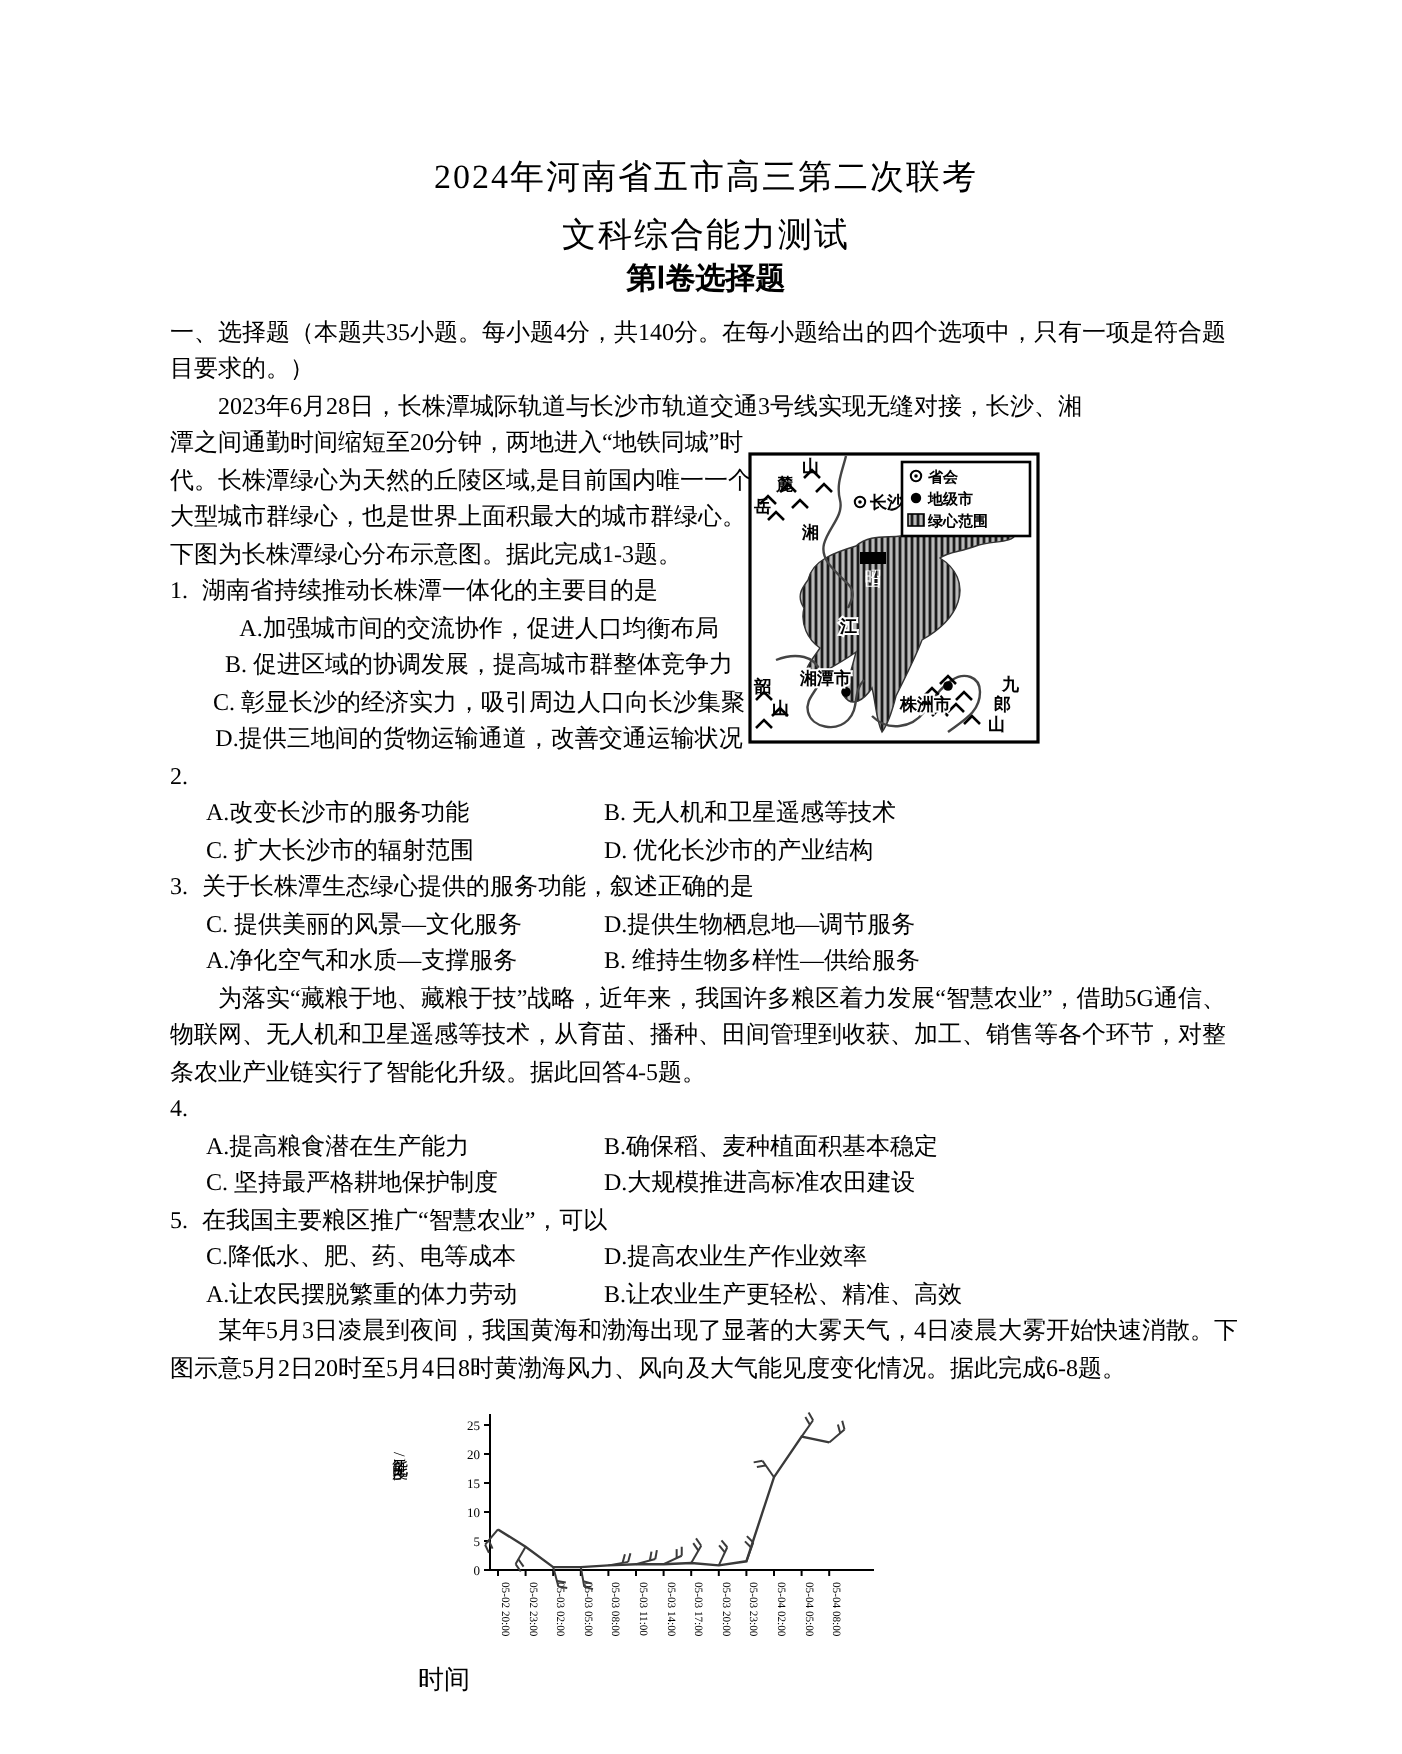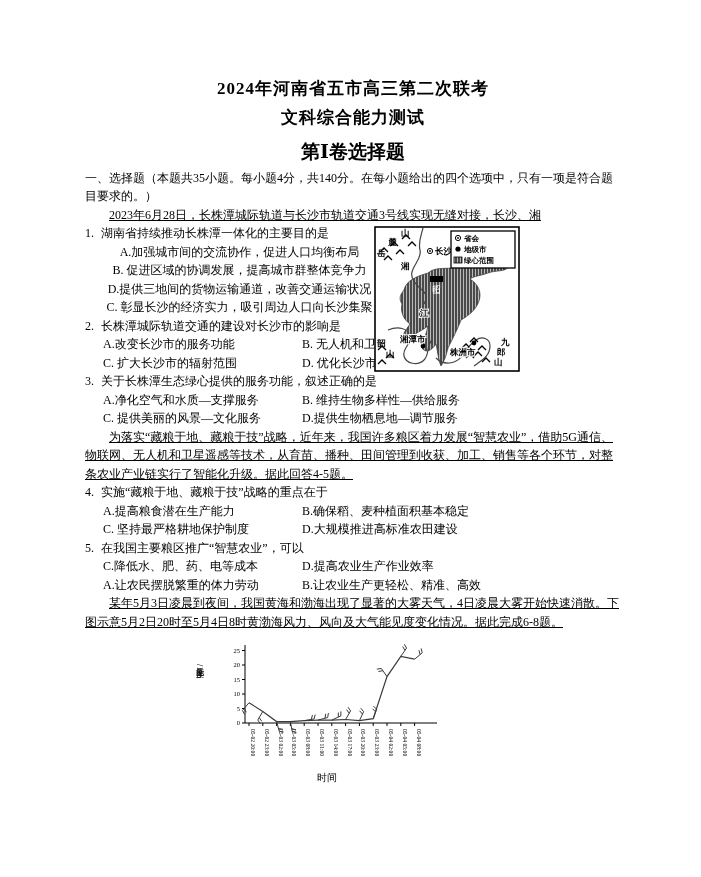--- a/index.html
+++ b/index.html
@@ -6,7 +6,7 @@
   .page{width:701px;height:877px;position:relative;box-sizing:border-box;
         padding:80px 80px 0 85px;background:#fff;color:#000;overflow:hidden;
         font-family:"Liberation Serif","DejaVu Serif",serif;font-size:12px;line-height:18.5px;}
-  h1,h2{font-size:17px;text-align:center;margin:0 0 10px 0;font-weight:bold;letter-spacing:1px;}
+  h1,h2{font-size:17px;text-align:center;margin:0 0 10px 0;font-weight:normal;letter-spacing:1px;}
   h2{margin-bottom:16px;}
   h3{font-size:19px;text-align:center;margin:0 0 7px 0;font-weight:bold;}
   p{margin:0;}

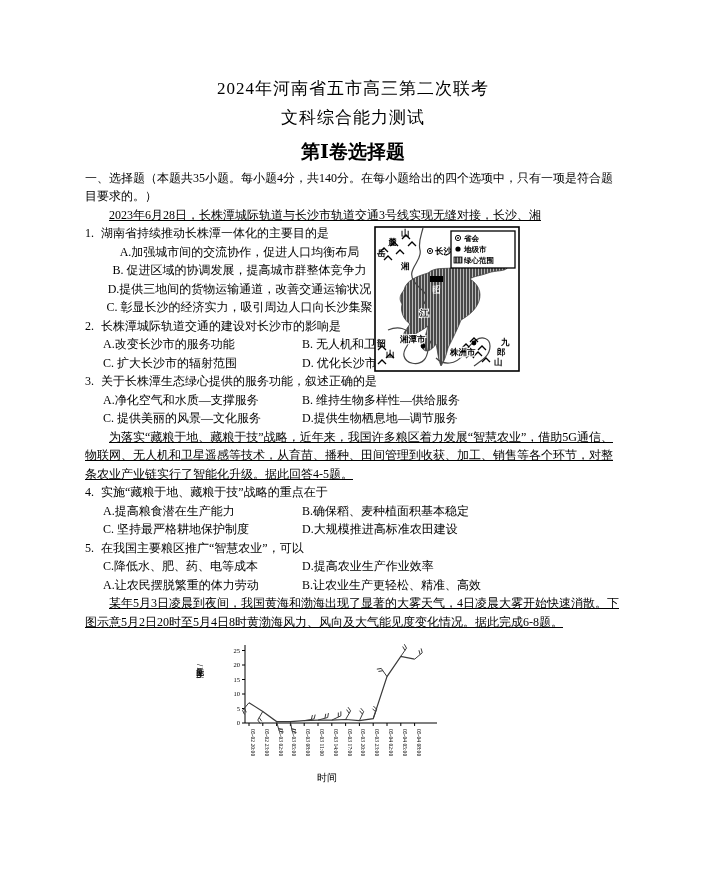--- a/index.html
+++ b/index.html
@@ -7,7 +7,7 @@
         padding:80px 80px 0 85px;background:#fff;color:#000;overflow:hidden;
         font-family:"Liberation Serif","DejaVu Serif",serif;font-size:12px;line-height:18.5px;}
   h1,h2{font-size:17px;text-align:center;margin:0 0 10px 0;font-weight:normal;letter-spacing:1px;}
-  h2{margin-bottom:16px;}
+  h2{margin-bottom:4px;}
   h3{font-size:19px;text-align:center;margin:0 0 7px 0;font-weight:bold;}
   p{margin:0;}
   .indent{text-indent:2em;text-decoration:underline;}

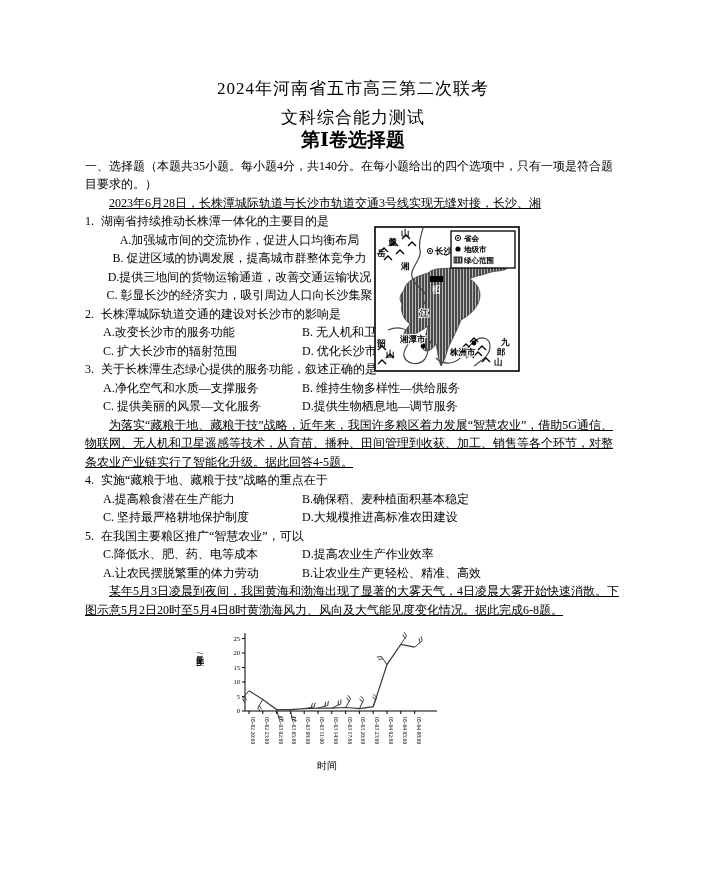--- a/index.html
+++ b/index.html
@@ -8,7 +8,7 @@
         font-family:"Liberation Serif","DejaVu Serif",serif;font-size:12px;line-height:18.5px;}
   h1,h2{font-size:17px;text-align:center;margin:0 0 10px 0;font-weight:normal;letter-spacing:1px;}
   h2{margin-bottom:4px;}
-  h3{font-size:19px;text-align:center;margin:0 0 7px 0;font-weight:bold;}
+  h3{font-size:15px;text-align:center;margin:0 0 7px 0;font-weight:bold;font-family:Liberation Serif, serif;}
   p{margin:0;}
   .indent{text-indent:2em;text-decoration:underline;}
   .narrow{width:291px;}

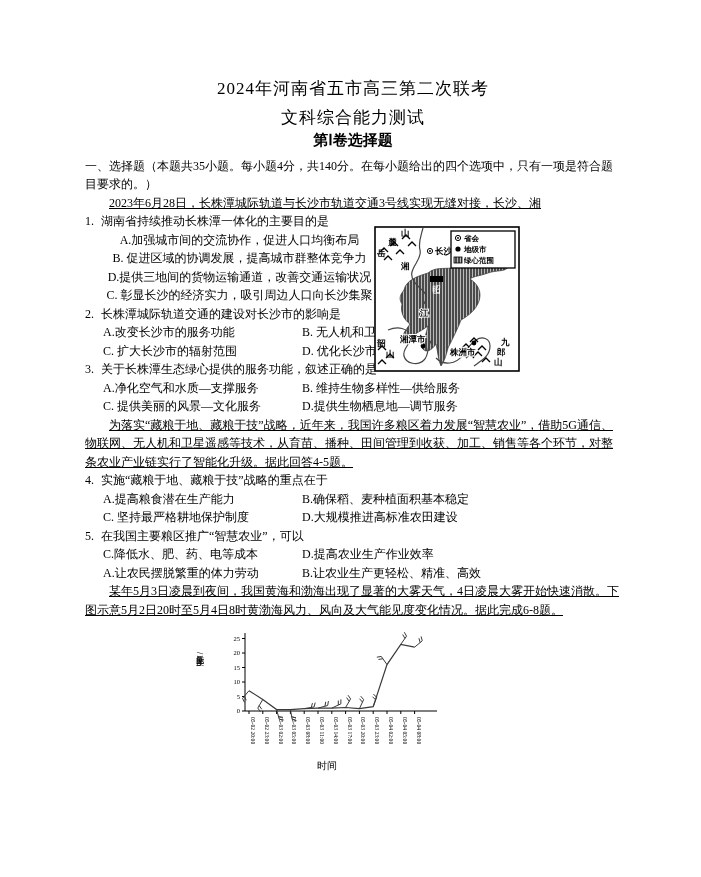--- a/index.html
+++ b/index.html
@@ -10,7 +10,7 @@
   h2{margin-bottom:4px;}
   h3{font-size:15px;text-align:center;margin:0 0 7px 0;font-weight:bold;font-family:Liberation Serif, serif;}
   p{margin:0;}
-  .indent{text-indent:2em;text-decoration:underline;}
+  .indent{text-indent:2em;}
   .narrow{width:291px;}
   .stem{display:flex;}
   .qnum{margin-right:7px;white-space:nowrap;}

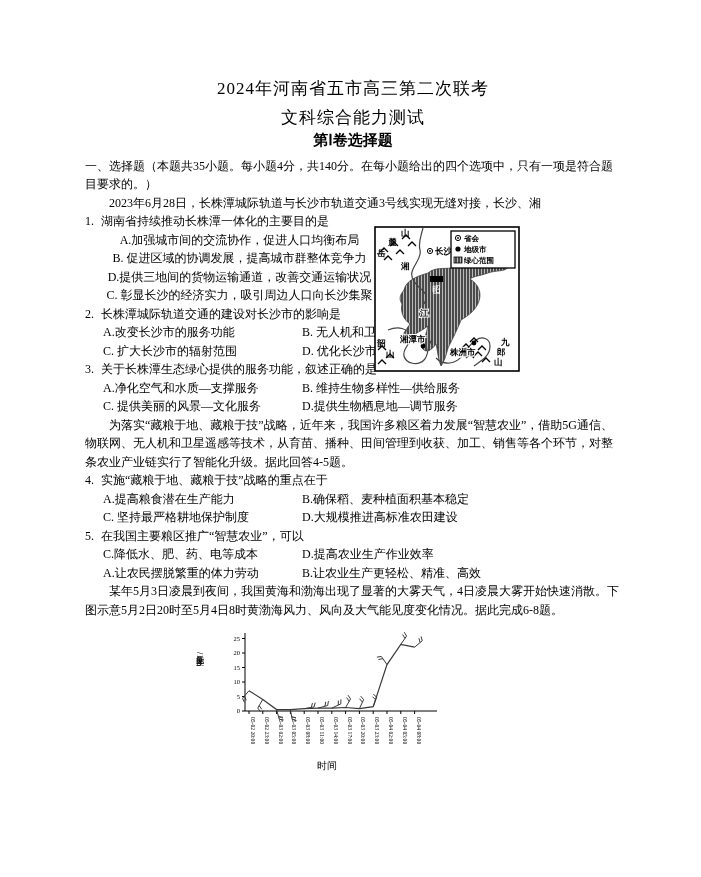--- a/index.html
+++ b/index.html
@@ -41,6 +41,7 @@
   <p class="indent">2023年6月28日，长株潭城际轨道与长沙市轨道交通3号线实现无缝对接，长沙、湘</p>
 
   <div class="narrow">
+    <p>潭之间通勤时间缩短至20分钟，两地进入“地铁同城”时代。长株潭绿心为天然的丘陵区域,是目前国内唯一一个大型城市群绿心，也是世界上面积最大的城市群绿心。下图为长株潭绿心分布示意图。据此完成1-3题。</p>
     <div>
       <p class="stem">
         <span class="qnum">1.</span>

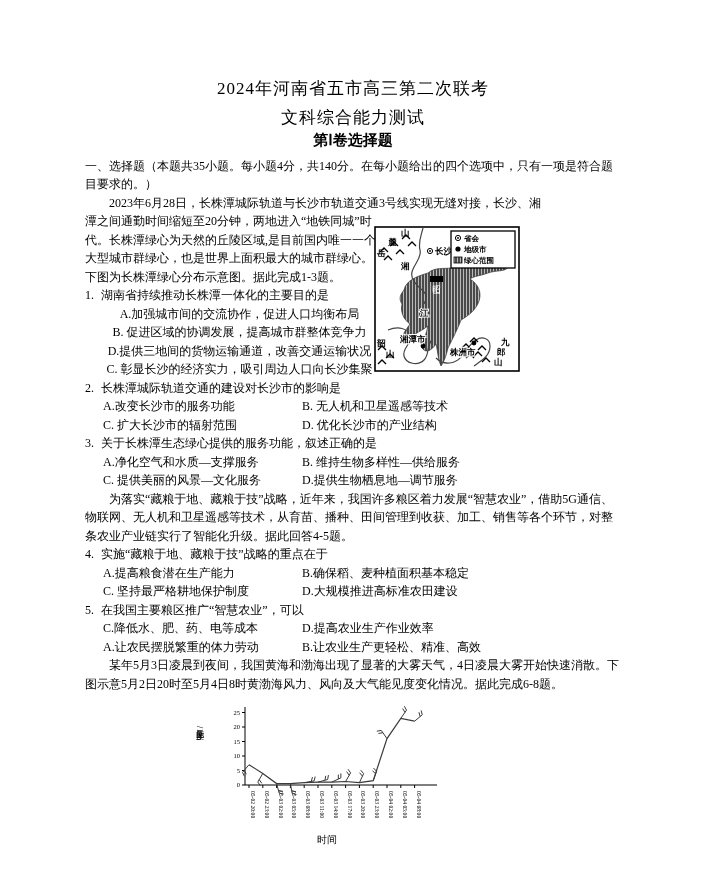--- a/index.html
+++ b/index.html
@@ -49,8 +49,8 @@
       </p>
       <p class="opt">A.加强城市间的交流协作，促进人口均衡布局</p>
       <p class="opt">B. 促进区域的协调发展，提高城市群整体竞争力</p>
+      <p class="opt">C. 彰显长沙的经济实力，吸引周边人口向长沙集聚</p>
       <p class="opt">D.提供三地间的货物运输通道，改善交通运输状况</p>
-      <p class="opt">C. 彰显长沙的经济实力，吸引周边人口向长沙集聚</p>
     </div>
   </div>
 

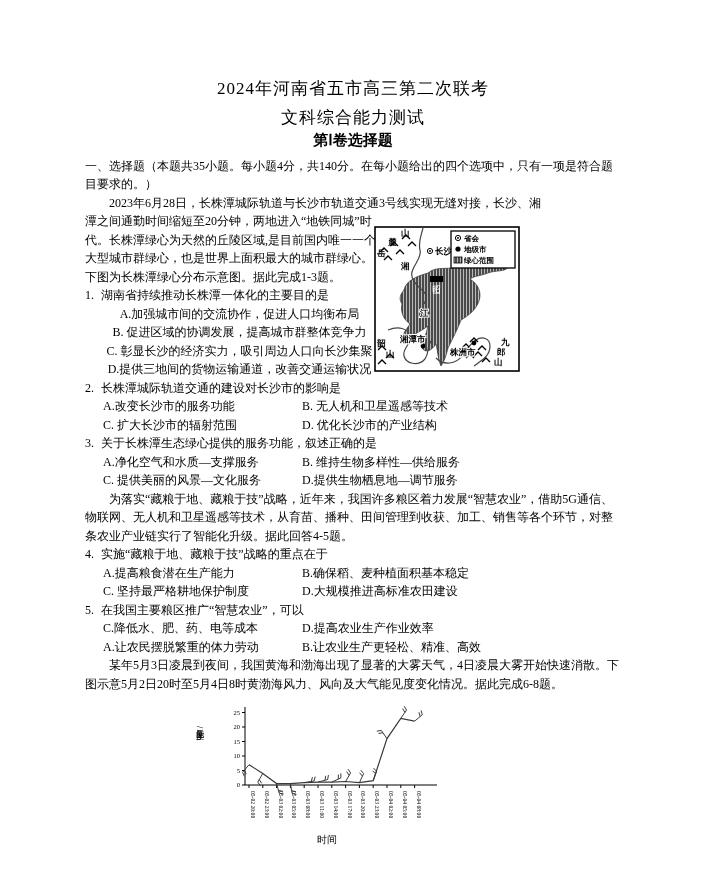--- a/index.html
+++ b/index.html
@@ -57,7 +57,6 @@
   <div>
     <p class="stem">
       <span class="qnum">2.</span>
-      <span>长株潭城际轨道交通的建设对长沙市的影响是</span>
     </p>
     <p class="optrow">
       <span class="opt2">A.改变长沙市的服务功能</span>

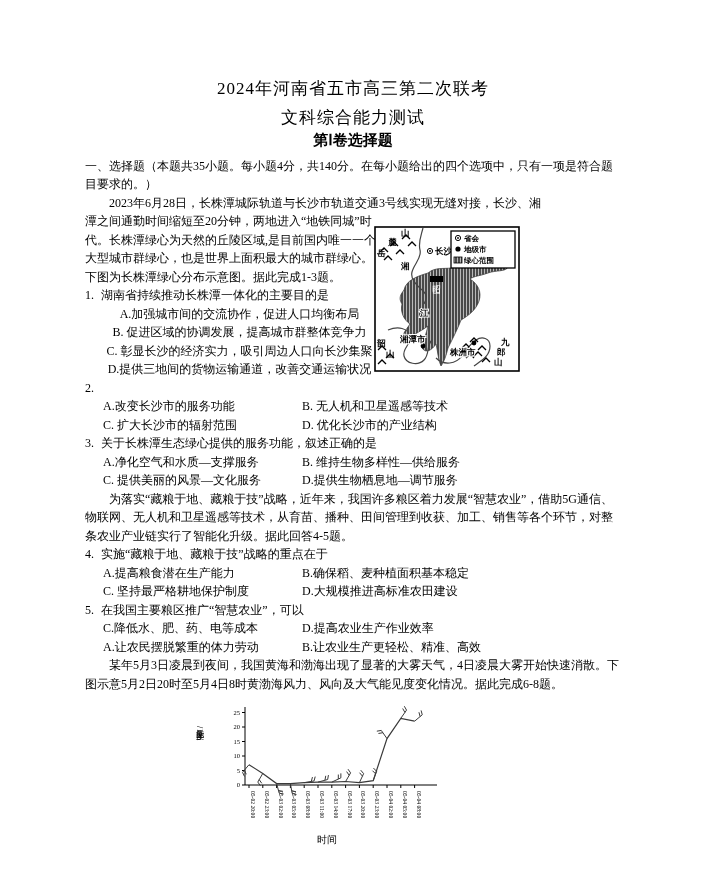--- a/index.html
+++ b/index.html
@@ -74,12 +74,12 @@
       <span>关于长株潭生态绿心提供的服务功能，叙述正确的是</span>
     </p>
     <p class="optrow">
+      <span class="opt2">C. 提供美丽的风景—文化服务</span>
+      <span>D.提供生物栖息地—调节服务</span>
+    </p>
+    <p class="optrow">
       <span class="opt2">A.净化空气和水质—支撑服务</span>
       <span>B. 维持生物多样性—供给服务</span>
-    </p>
-    <p class="optrow">
-      <span class="opt2">C. 提供美丽的风景—文化服务</span>
-      <span>D.提供生物栖息地—调节服务</span>
     </p>
   </div>
 

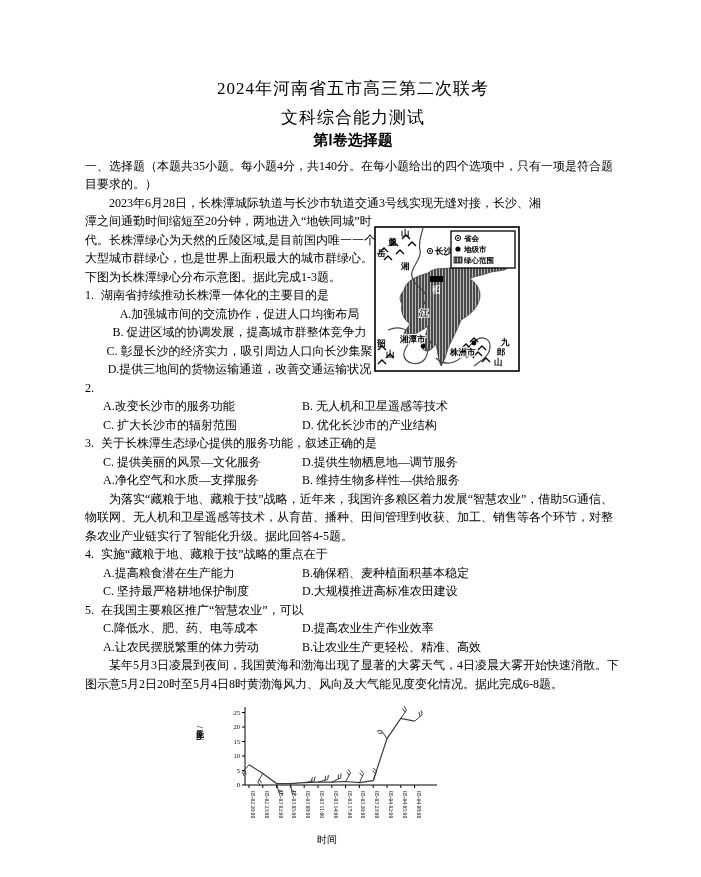--- a/index.html
+++ b/index.html
@@ -88,7 +88,6 @@
   <div>
     <p class="stem">
       <span class="qnum">4.</span>
-      <span>实施“藏粮于地、藏粮于技”战略的重点在于</span>
     </p>
     <p class="optrow">
       <span class="opt2">A.提高粮食潜在生产能力</span>

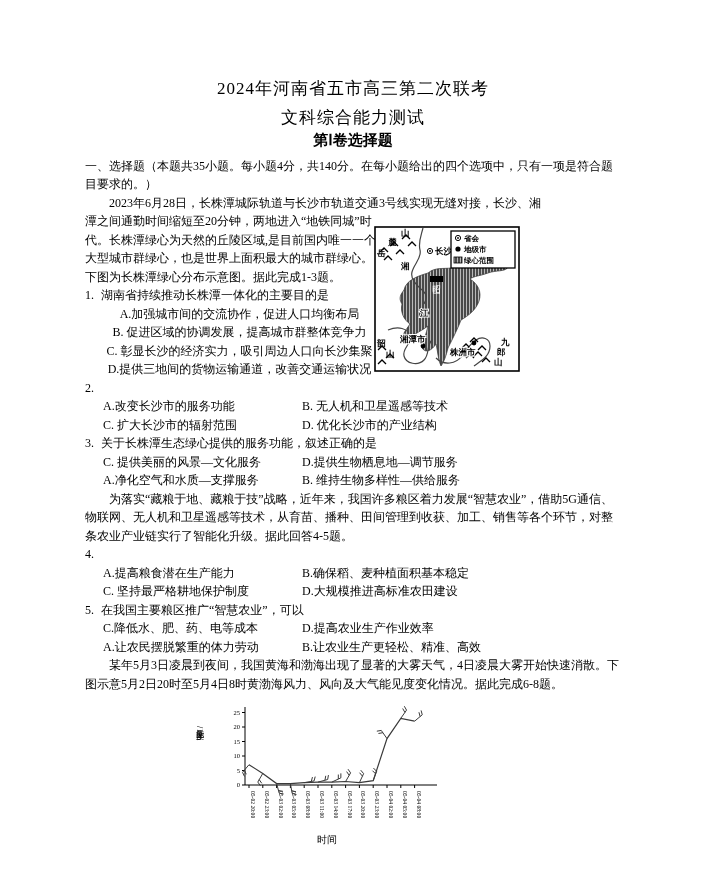--- a/index.html
+++ b/index.html
@@ -22,7 +22,7 @@
         writing-mode:vertical-rl;font-size:8.5px;line-height:11px;padding:2px 1px;letter-spacing:1px;}
   .chartwrap{position:relative;margin:4px 0 0 110px;width:280px;}
   .ylabel{position:absolute;left:0;top:26px;writing-mode:vertical-rl;font-size:8px;line-height:9px;letter-spacing:1px;}
-  .xlabel{width:236px;margin-left:14px;text-align:center;font-size:10px;margin-top:-8px;}
+  .xlabel{width:236px;margin-left:14px;font-size:13px;margin-top:-8px;}
   #chart-svg{margin-left:14px;display:block;}
   svg text{font-family:"Liberation Serif","DejaVu Serif",serif;}
   .halo{paint-order:stroke;stroke:#fff;stroke-width:2px;fill:#000;}

